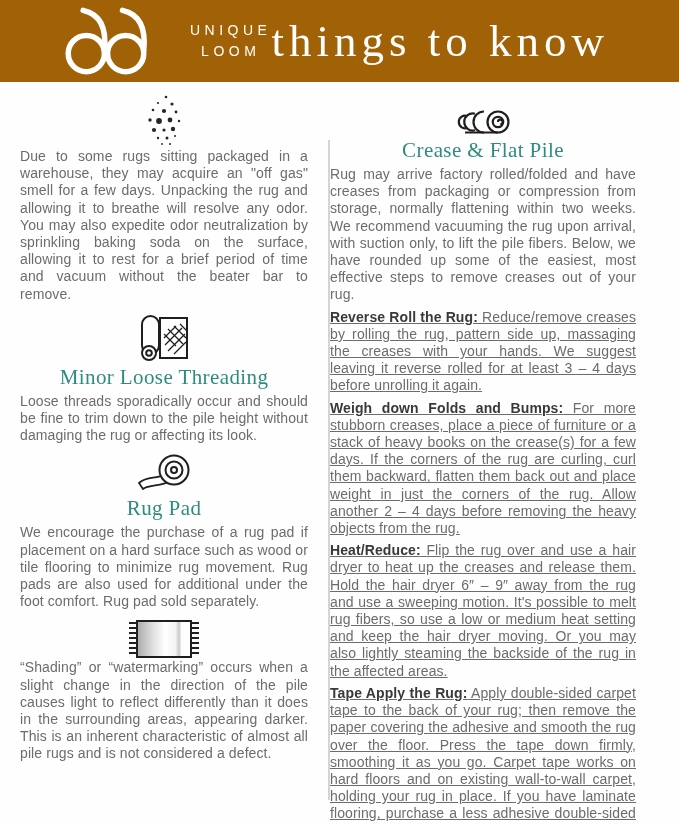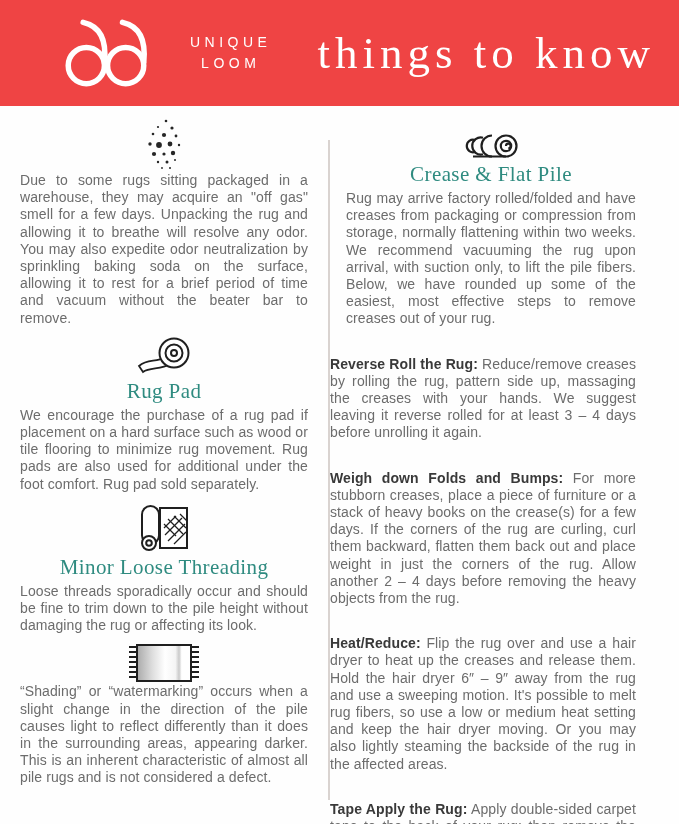--- a/index.html
+++ b/index.html
@@ -13,8 +13,8 @@
   }
   
   .header {
-    height: 106px;
-    background: #ef4444;
+    height: 82px;
+    background: #a16207;
     display: flex;
     align-items: center;
   }

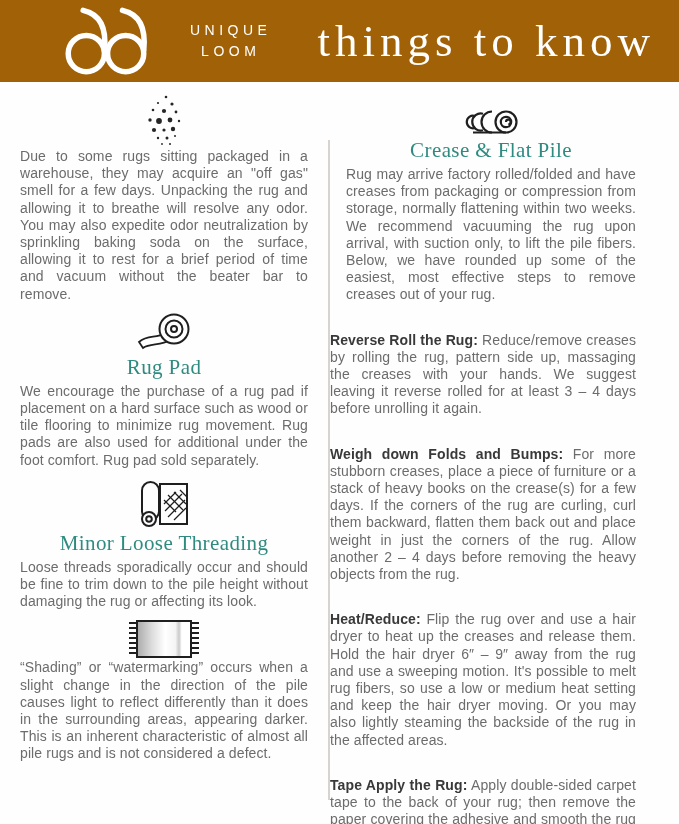--- a/index.html
+++ b/index.html
@@ -38,7 +38,6 @@
     font-size: 45px;
     font-weight: 400;
     letter-spacing: 5px;
-    margin-left: 46px;
     white-space: nowrap;
   }
   

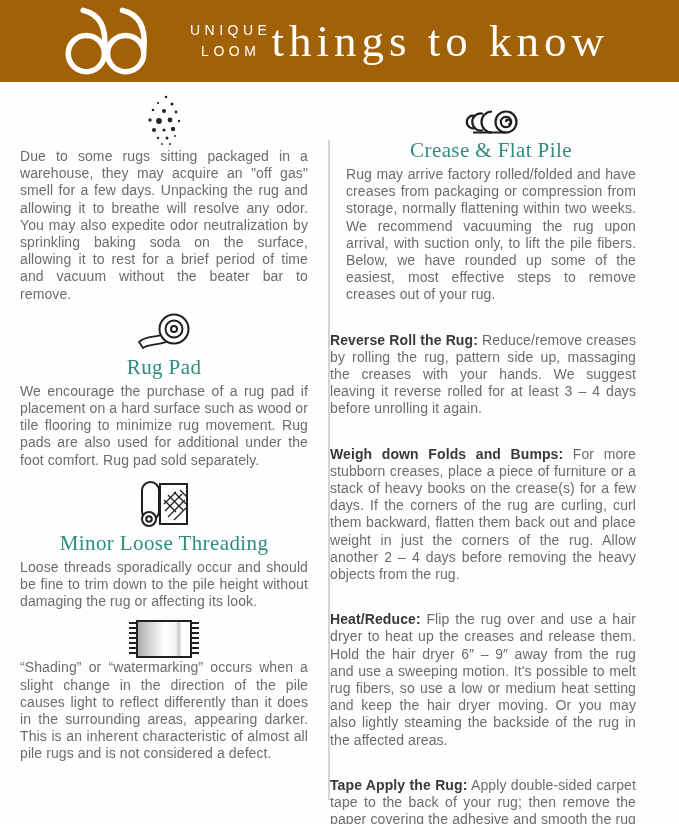--- a/index.html
+++ b/index.html
@@ -74,7 +74,7 @@
   .sec-threading { margin-top: 11px; }
   .sec-pad       { margin-top: 9px; }
   .sec-shading   { margin-top: 9px; }
-  .sec-crease    { margin-top: 27px; padding-left: 16px; }
+  .sec-crease    { margin-top: 27px; }
   
   .shade-icon { display: inline-flex; align-items: center; height: 40px; }
   .shade-fringe {

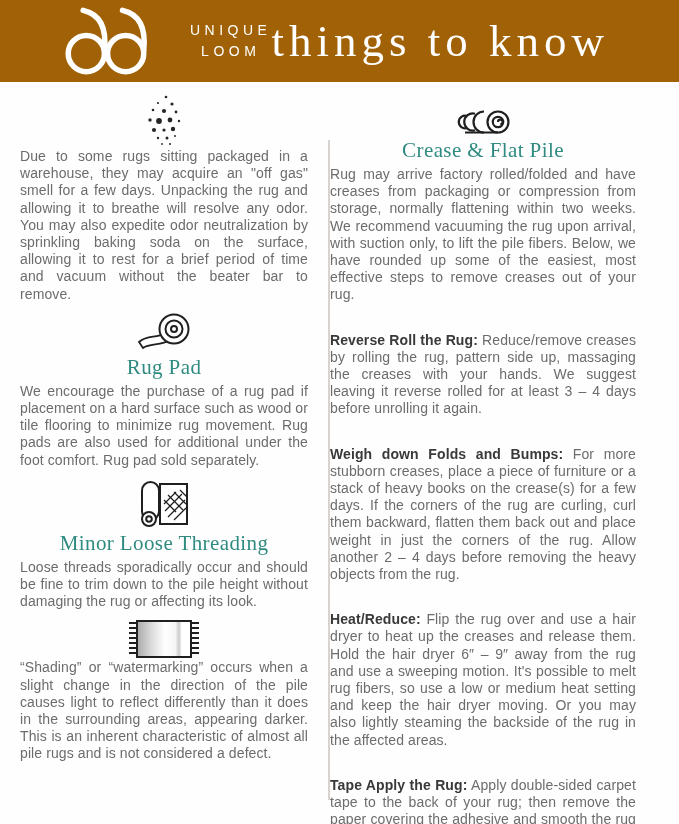--- a/index.html
+++ b/index.html
@@ -67,7 +67,7 @@
     line-height: 17.2px;
     letter-spacing: 0.1px;
   }
-  .tip { margin-top: 28px; }
+  .tip { margin-top: 5px; text-decoration: underline; }
   .tip b { color: #393939; font-weight: 700; }
   
   .sec-odor      { margin-top: 11px; }

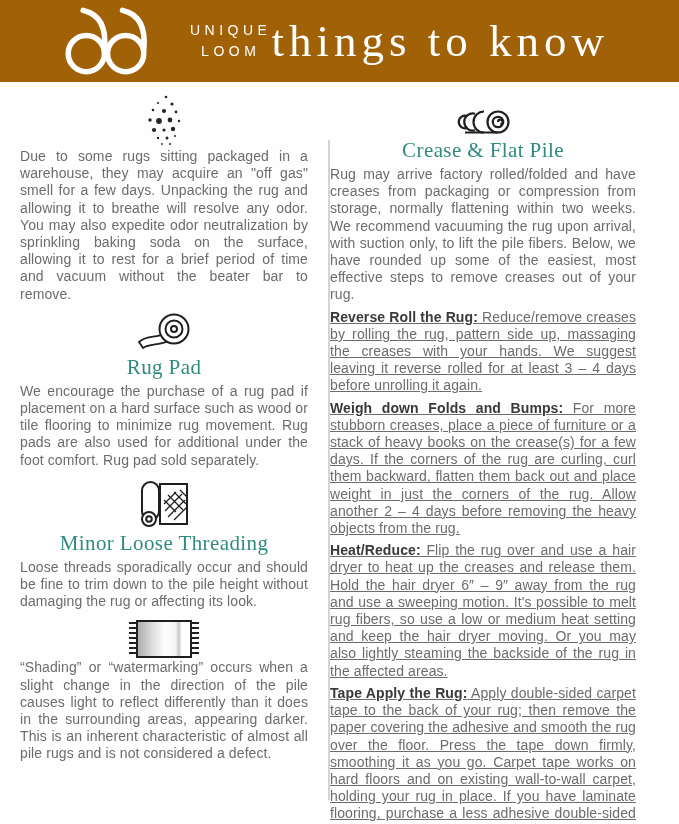--- a/index.html
+++ b/index.html
@@ -140,19 +140,6 @@
         <p class="body-p">Due to some rugs sitting packaged in a warehouse, they may acquire an "off gas" smell for a few days. Unpacking the rug and allowing it to breathe will resolve any odor. You may also expedite odor neutralization by sprinkling baking soda on the surface, allowing it to rest for a brief period of time and vacuum without the beater bar to remove.</p>
       </section>
 
-      <section class="sec sec-pad">
-        <div class="icon-row">
-          <svg width="56" height="40" viewBox="0 0 56 40" fill="none" stroke="#1f1f1f" stroke-width="2">
-            <path d="M3 30 C12 22 20 27 29 21 L34 28 C25 34 14 31 7 36 Z" fill="#ffffff" stroke-width="1.8"></path>
-            <circle cx="38" cy="17" r="14.5" fill="#ffffff"></circle>
-            <circle cx="38" cy="17" r="8.5"></circle>
-            <circle cx="38" cy="17" r="3"></circle>
-          </svg>
-        </div>
-        <h2 class="sec-h">Rug Pad</h2>
-        <p class="body-p">We encourage the purchase of a rug pad if placement on a hard surface such as wood or tile flooring to minimize rug movement. Rug pads are also used for additional under the foot comfort. Rug pad sold separately.</p>
-      </section>
-
       <section class="sec sec-threading">
         <div class="icon-row">
           <svg width="54" height="48" viewBox="0 0 54 48" fill="none" stroke="#1f1f1f" stroke-width="2">
@@ -176,6 +163,19 @@
         <p class="body-p">Loose threads sporadically occur and should be fine to trim down to the pile height without damaging the rug or affecting its look.</p>
       </section>
 
+      <section class="sec sec-pad">
+        <div class="icon-row">
+          <svg width="56" height="40" viewBox="0 0 56 40" fill="none" stroke="#1f1f1f" stroke-width="2">
+            <path d="M3 30 C12 22 20 27 29 21 L34 28 C25 34 14 31 7 36 Z" fill="#ffffff" stroke-width="1.8"></path>
+            <circle cx="38" cy="17" r="14.5" fill="#ffffff"></circle>
+            <circle cx="38" cy="17" r="8.5"></circle>
+            <circle cx="38" cy="17" r="3"></circle>
+          </svg>
+        </div>
+        <h2 class="sec-h">Rug Pad</h2>
+        <p class="body-p">We encourage the purchase of a rug pad if placement on a hard surface such as wood or tile flooring to minimize rug movement. Rug pads are also used for additional under the foot comfort. Rug pad sold separately.</p>
+      </section>
+
       <section class="sec sec-shading">
         <div class="icon-row">
           <div class="shade-icon">

